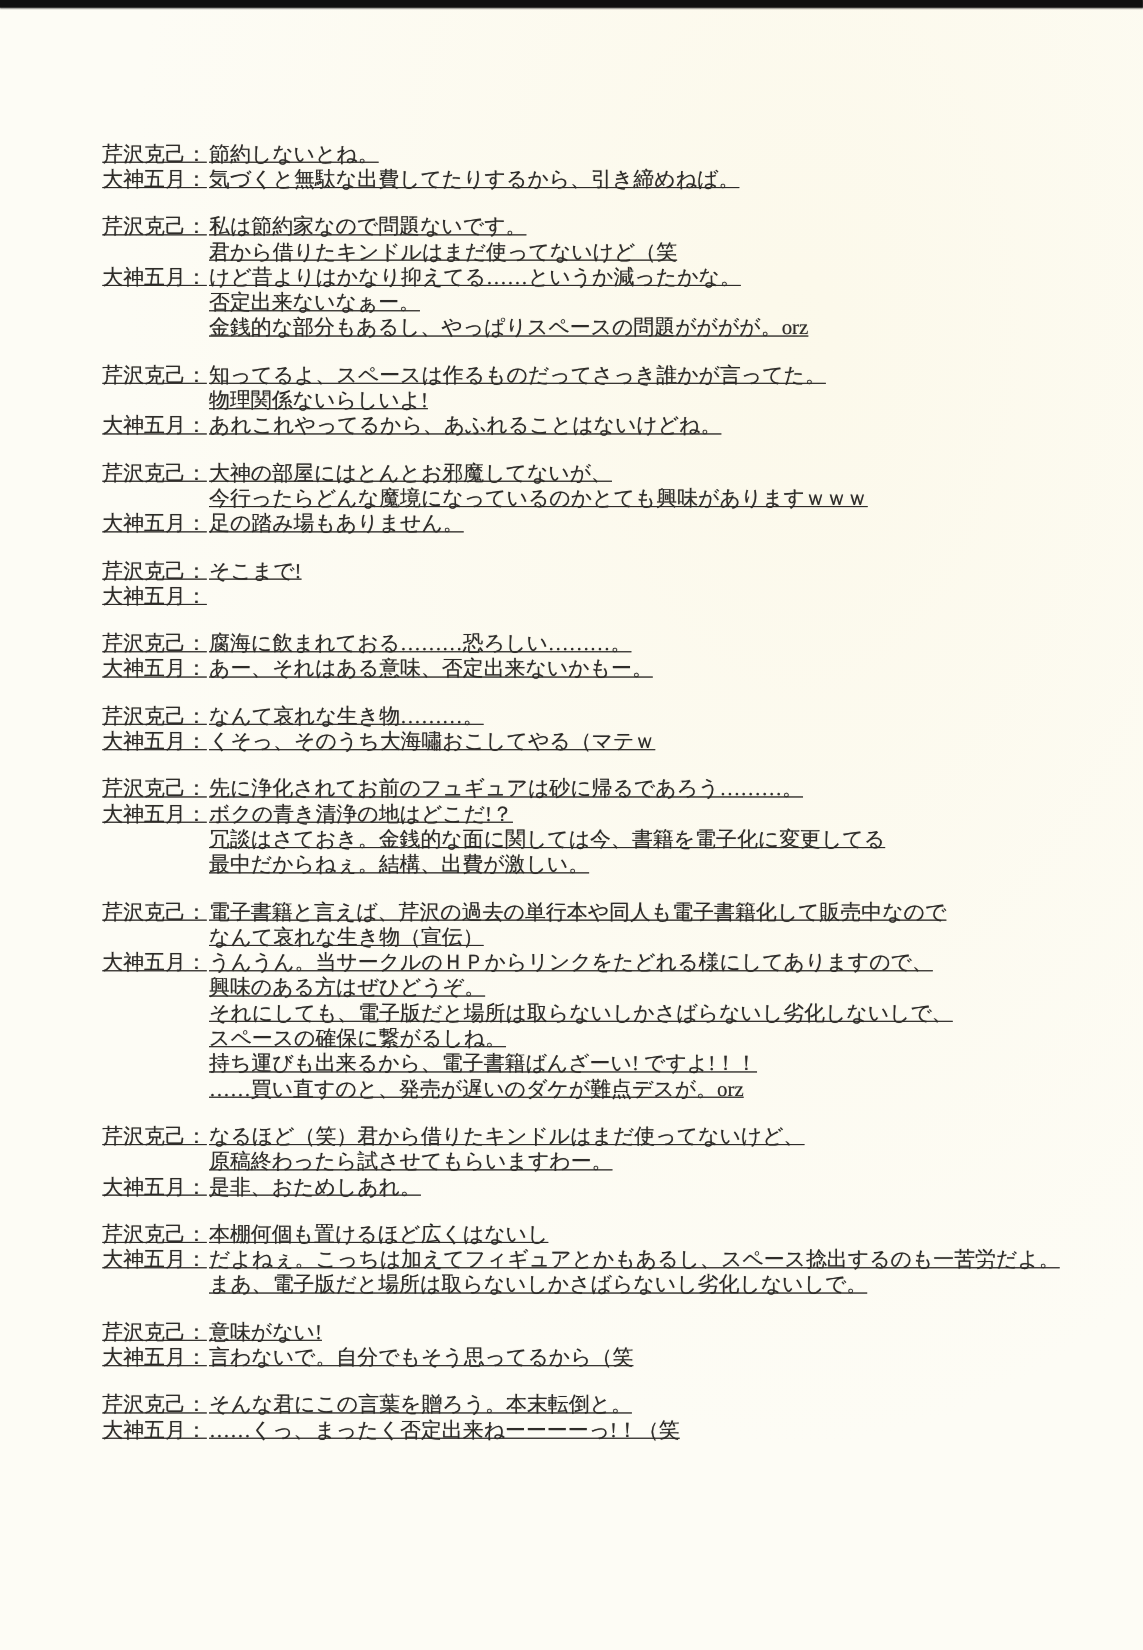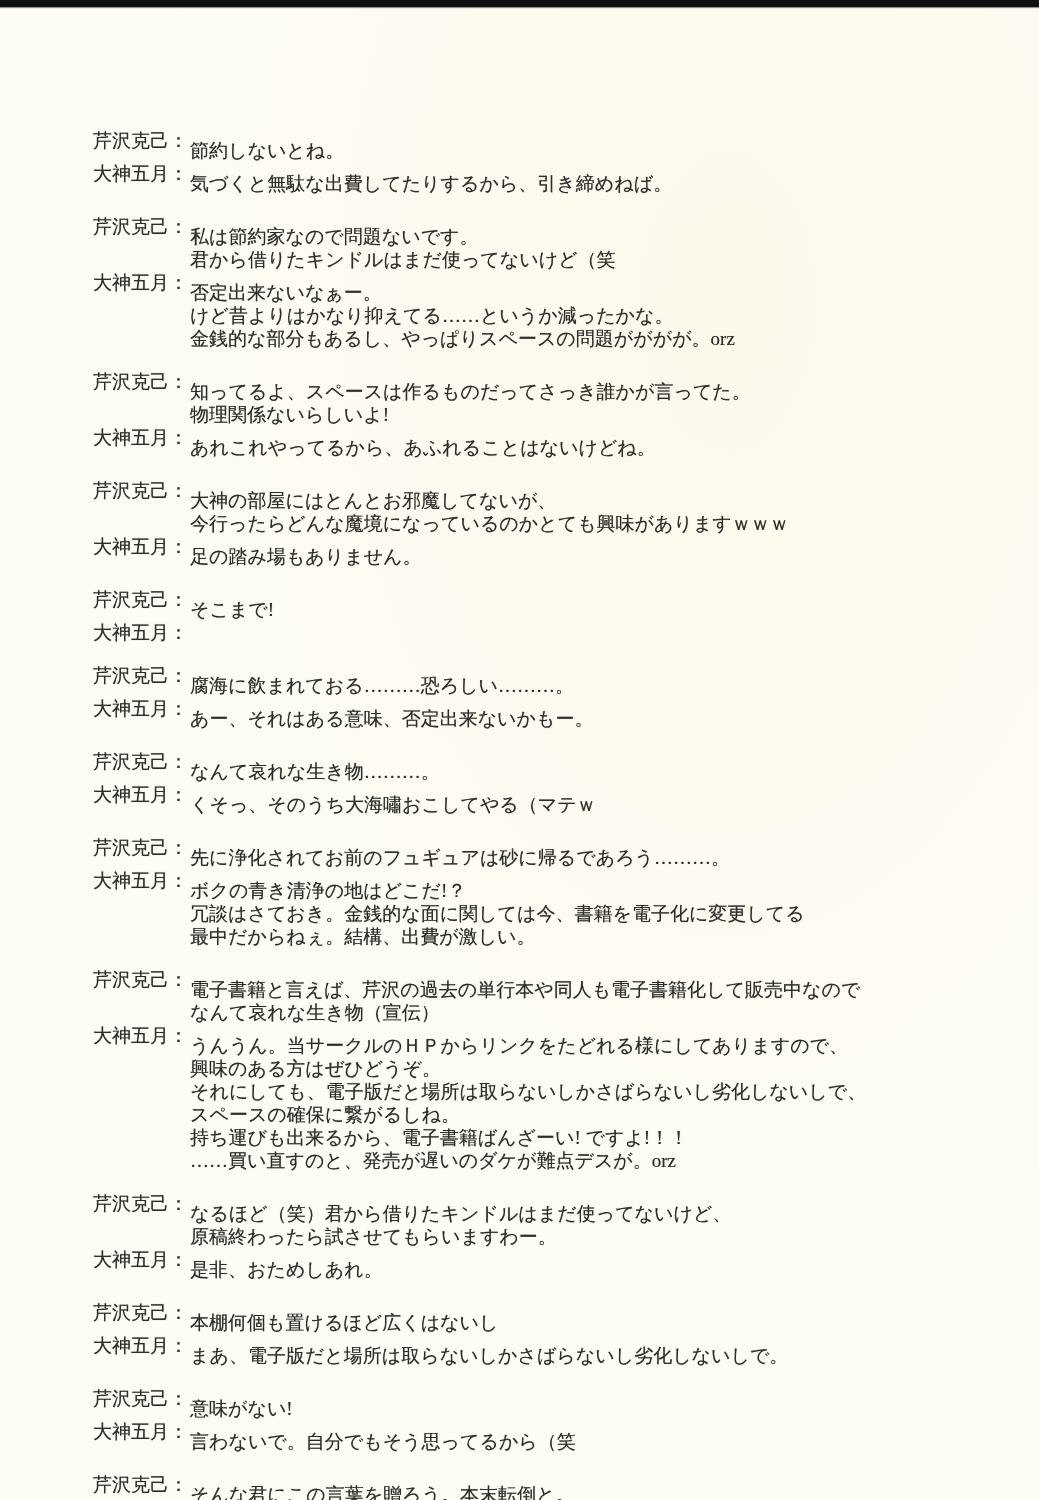--- a/index.html
+++ b/index.html
@@ -43,7 +43,7 @@
     text-shadow: 0 0 0.7px rgba(46,44,41,0.55);
   }
   .block { margin-bottom: 20px; }
-  .turn { display: flex; align-items: flex-start; }
+  .turn { display: flex; align-items: flex-start; text-decoration: underline; }
   .speaker {
     flex: 0 0 97px;
     white-space: nowrap;

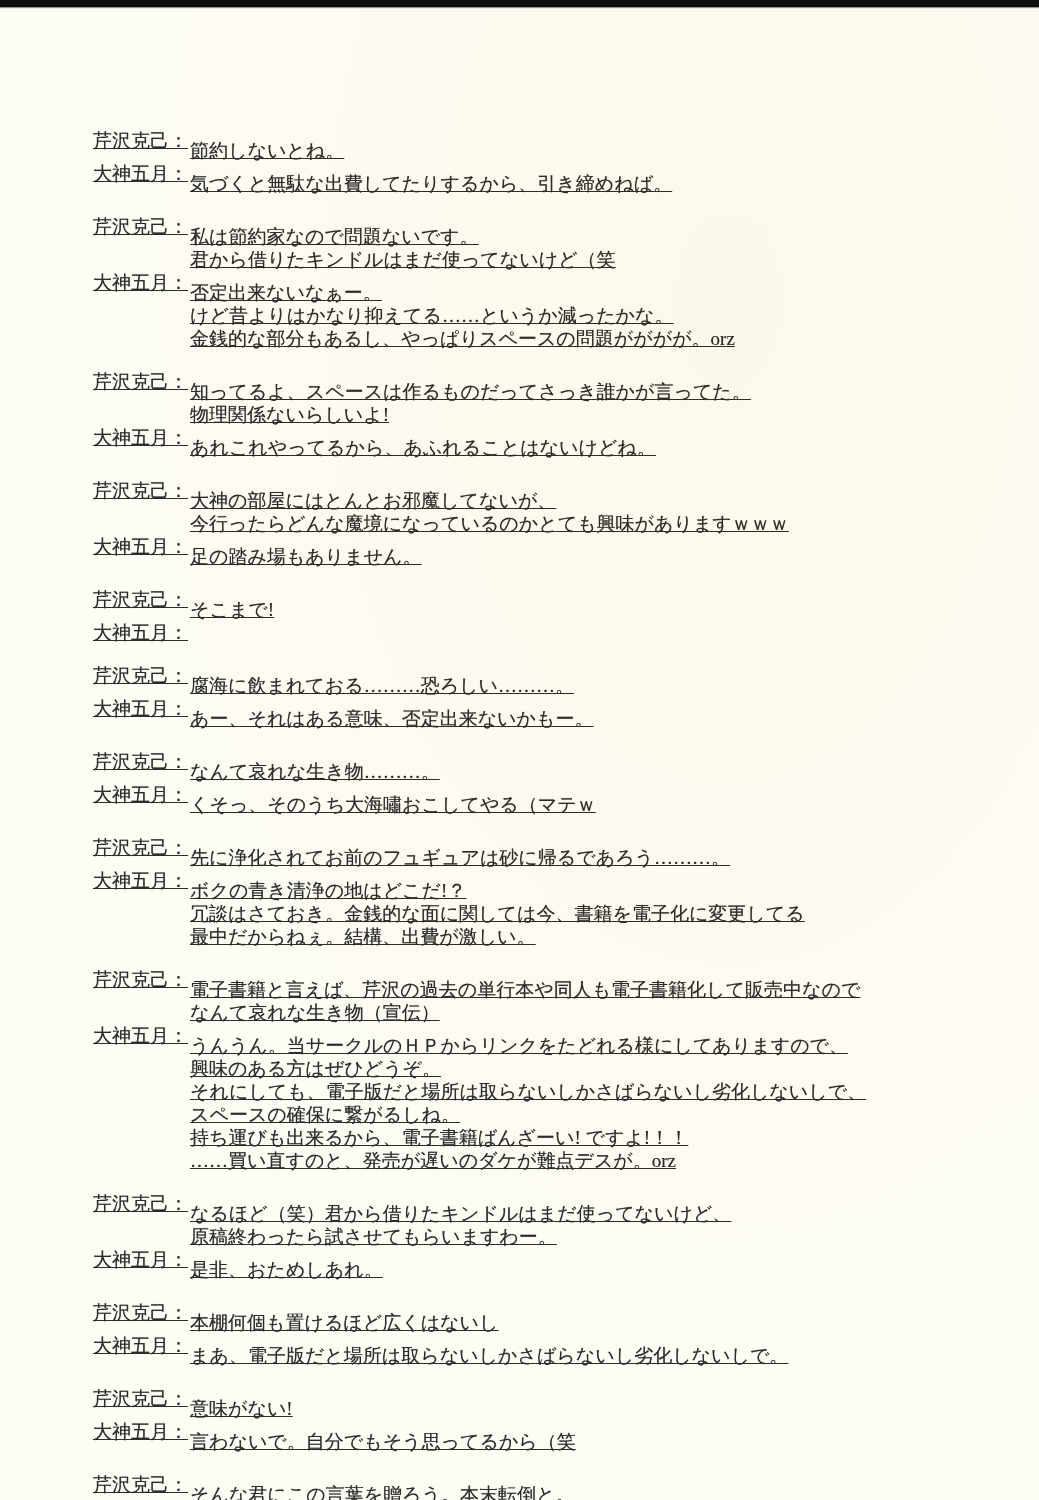--- a/index.html
+++ b/index.html
@@ -48,7 +48,7 @@
     flex: 0 0 97px;
     white-space: nowrap;
   }
-  .lines { flex: 1 1 auto; min-width: 0; margin-top: 10px; }
+  .lines { flex: 1 1 auto; min-width: 0; }
   .line { white-space: nowrap; }
 </style>
 </head>

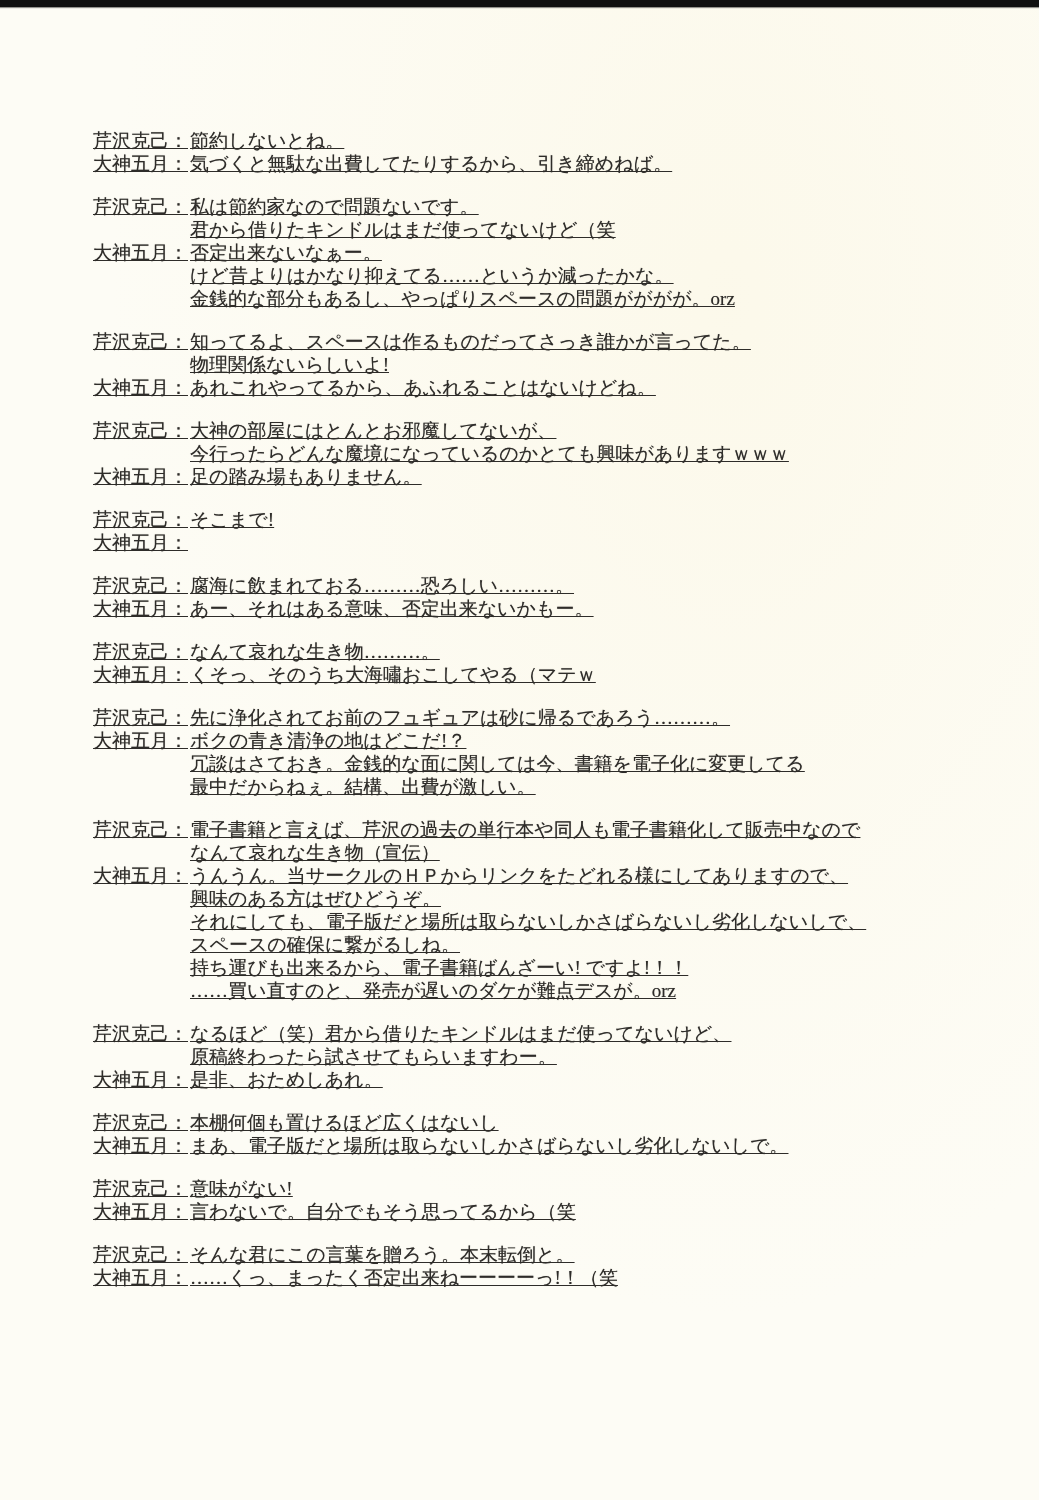--- a/index.html
+++ b/index.html
@@ -82,8 +82,8 @@
         <div class="turn">
           <span class="speaker">大神五月：</span>
           <div class="lines">
+            <div class="line">けど昔よりはかなり抑えてる……というか減ったかな。</div>
             <div class="line">否定出来ないなぁー。</div>
-            <div class="line">けど昔よりはかなり抑えてる……というか減ったかな。</div>
             <div class="line">金銭的な部分もあるし、やっぱりスペースの問題がががが。orz</div>
           </div>
         </div>

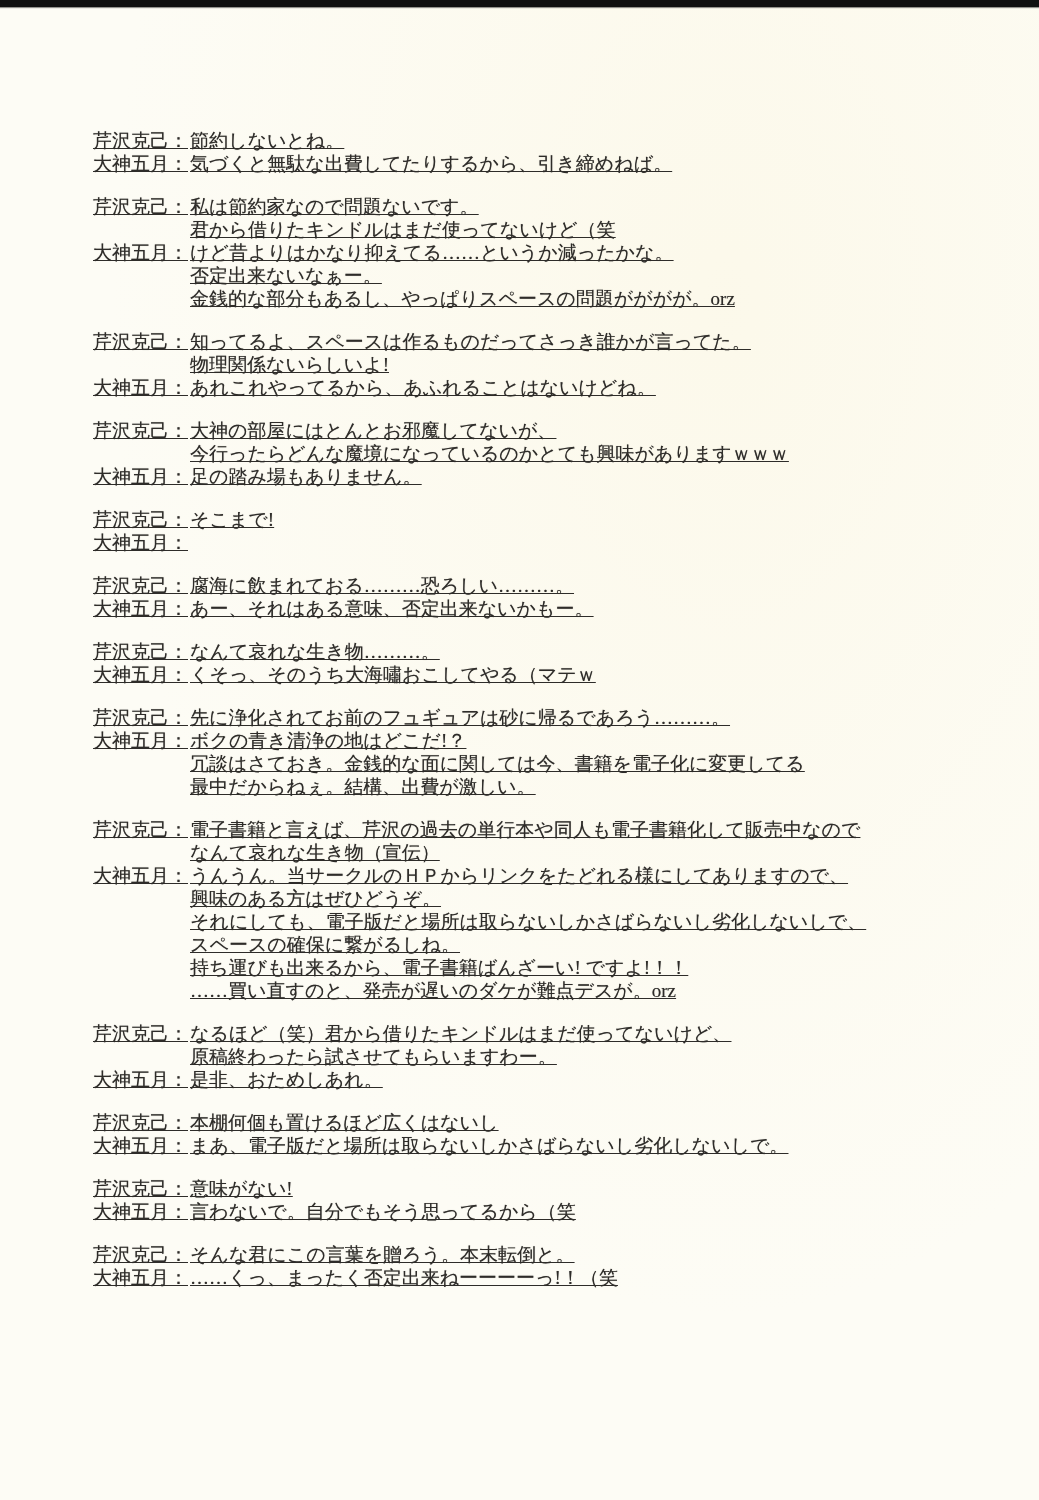--- a/index.html
+++ b/index.html
@@ -218,6 +218,7 @@
         <div class="turn">
           <span class="speaker">大神五月：</span>
           <div class="lines">
+            <div class="line">だよねぇ。こっちは加えてフィギュアとかもあるし、スペース捻出するのも一苦労だよ。</div>
             <div class="line">まあ、電子版だと場所は取らないしかさばらないし劣化しないしで。</div>
           </div>
         </div>

